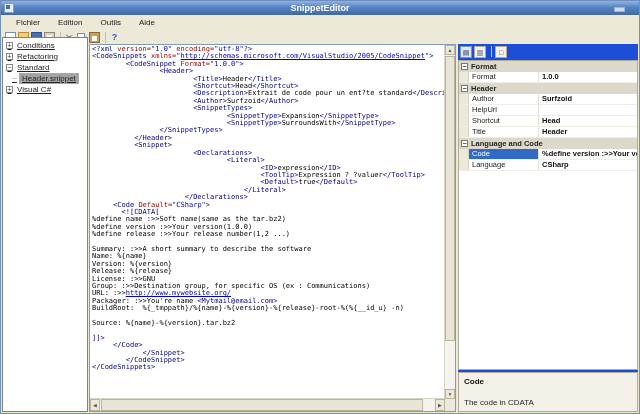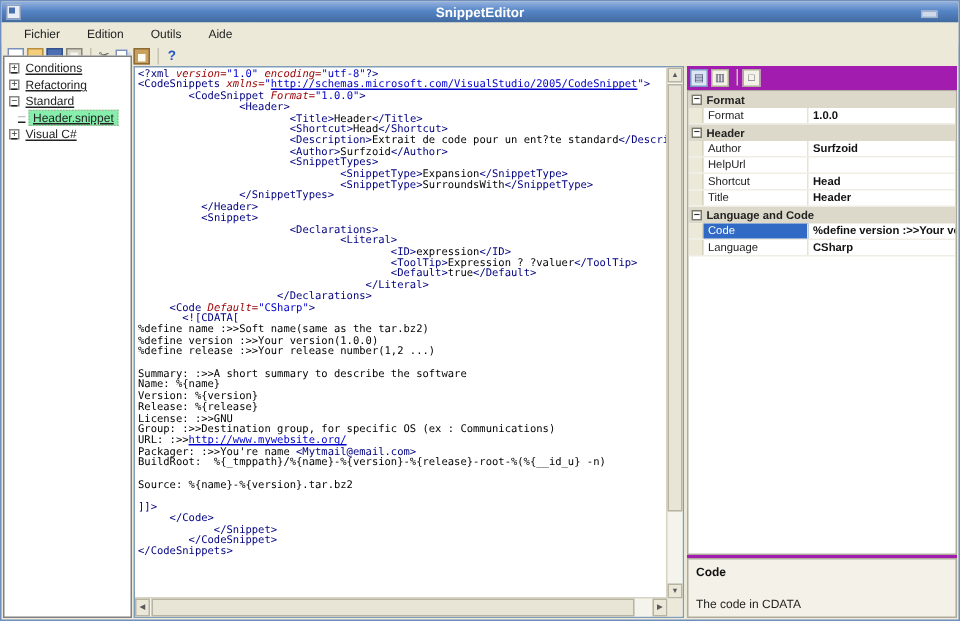--- a/index.html
+++ b/index.html
@@ -50,7 +50,7 @@
   pre.code{margin:0;font-family:"DejaVu Sans Mono",monospace;font-size:7px;line-height:7.4px;
            white-space:pre;color:#000;}
   .tag{color:var(--xml-tag,#000080);}
-  .att{color:var(--xml-att,#990000);font-style:italic;}
+  .att{color:var(--xml-att,#990000);}
   .str{color:var(--xml-str,#0000cc);}
   .lnk{color:var(--lnk,#0000cc);text-decoration:underline;}
   .eml{color:var(--xml-att,#990000);}

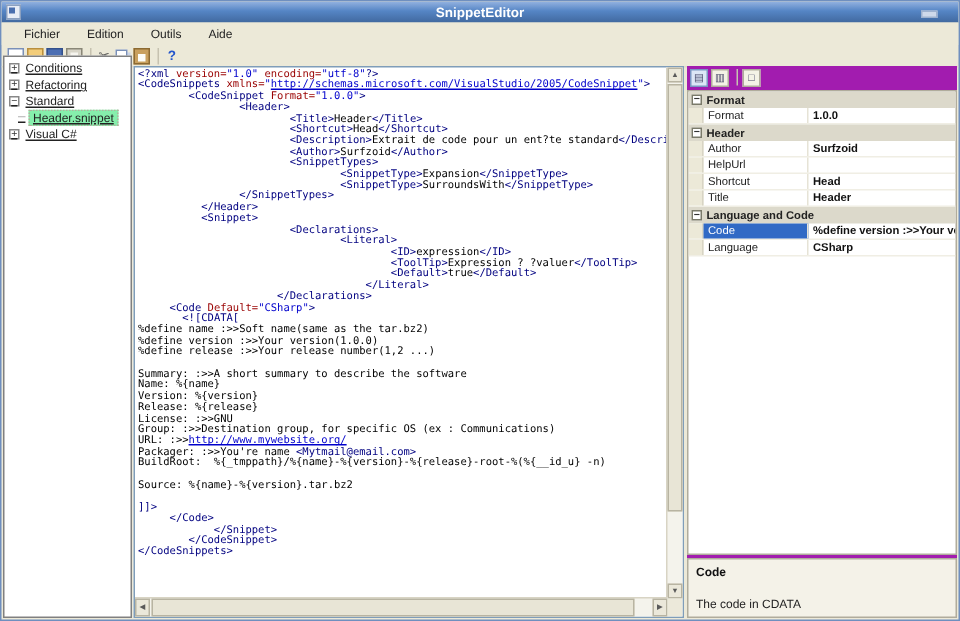--- a/index.html
+++ b/index.html
@@ -67,7 +67,7 @@
   .hs-right{right:0;top:0;bottom:0;width:10px;line-height:10px;}
   .corner{position:absolute;right:0;bottom:0;width:10px;height:12px;background:#ece9da;}
   
-  .props{position:absolute;left:457px;top:43px;right:1px;bottom:1px;background:#a21caf;padding-left:38px;}
+  .props{position:absolute;left:457px;top:43px;right:1px;bottom:1px;background:#1d4ed8;padding-left:38px;}
   .props-toolbar{position:absolute;top:0;left:0;right:0;height:15px;display:flex;align-items:center;padding-left:2px;}
   .pbtn{width:12px;height:12px;border:1px solid #b0ac9c;background:#f4f2e6;margin-right:2px;
         font-size:7px;line-height:11px;text-align:center;color:#446;box-sizing:border-box;}

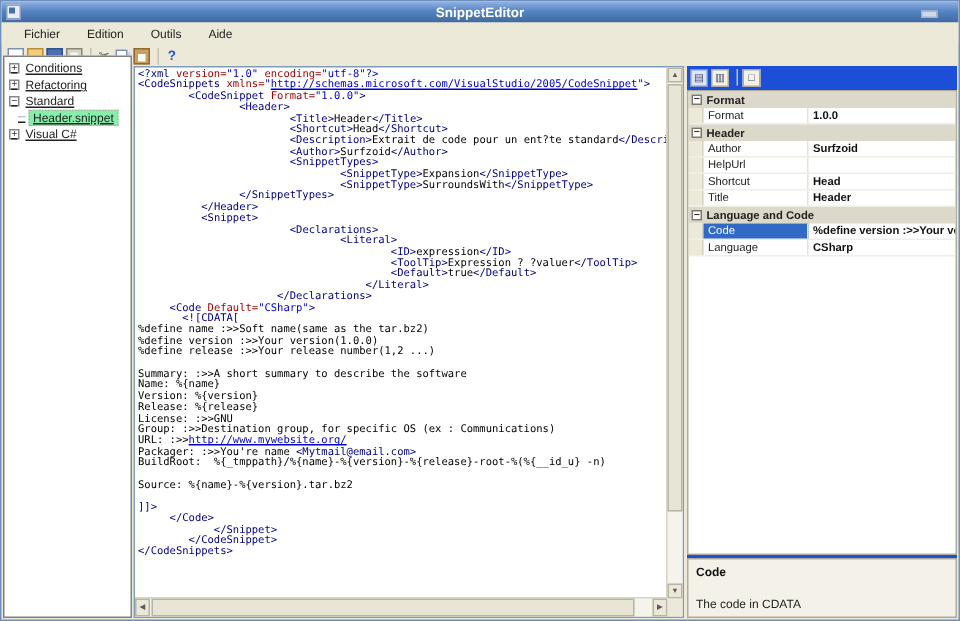--- a/index.html
+++ b/index.html
@@ -42,7 +42,7 @@
             font-size:7px;line-height:5px;text-align:center;color:#333;box-sizing:border-box;}
   .tree-dash{flex:0 0 7px;margin-left:9px;color:#999;font-size:7px;line-height:7px;}
   .tree-label{padding:0 2px;}
-  .tree-item.sel .tree-label{background:#86efac;border:1px dotted #b3af9d;}
+  .tree-item.sel .tree-label{background:#a3a3a3;border:1px dotted #b3af9d;}
   
   .editor{position:absolute;left:88px;top:43px;width:367px;bottom:1px;background:#fff;
           border:1px solid #7f9db9;box-sizing:border-box;}

